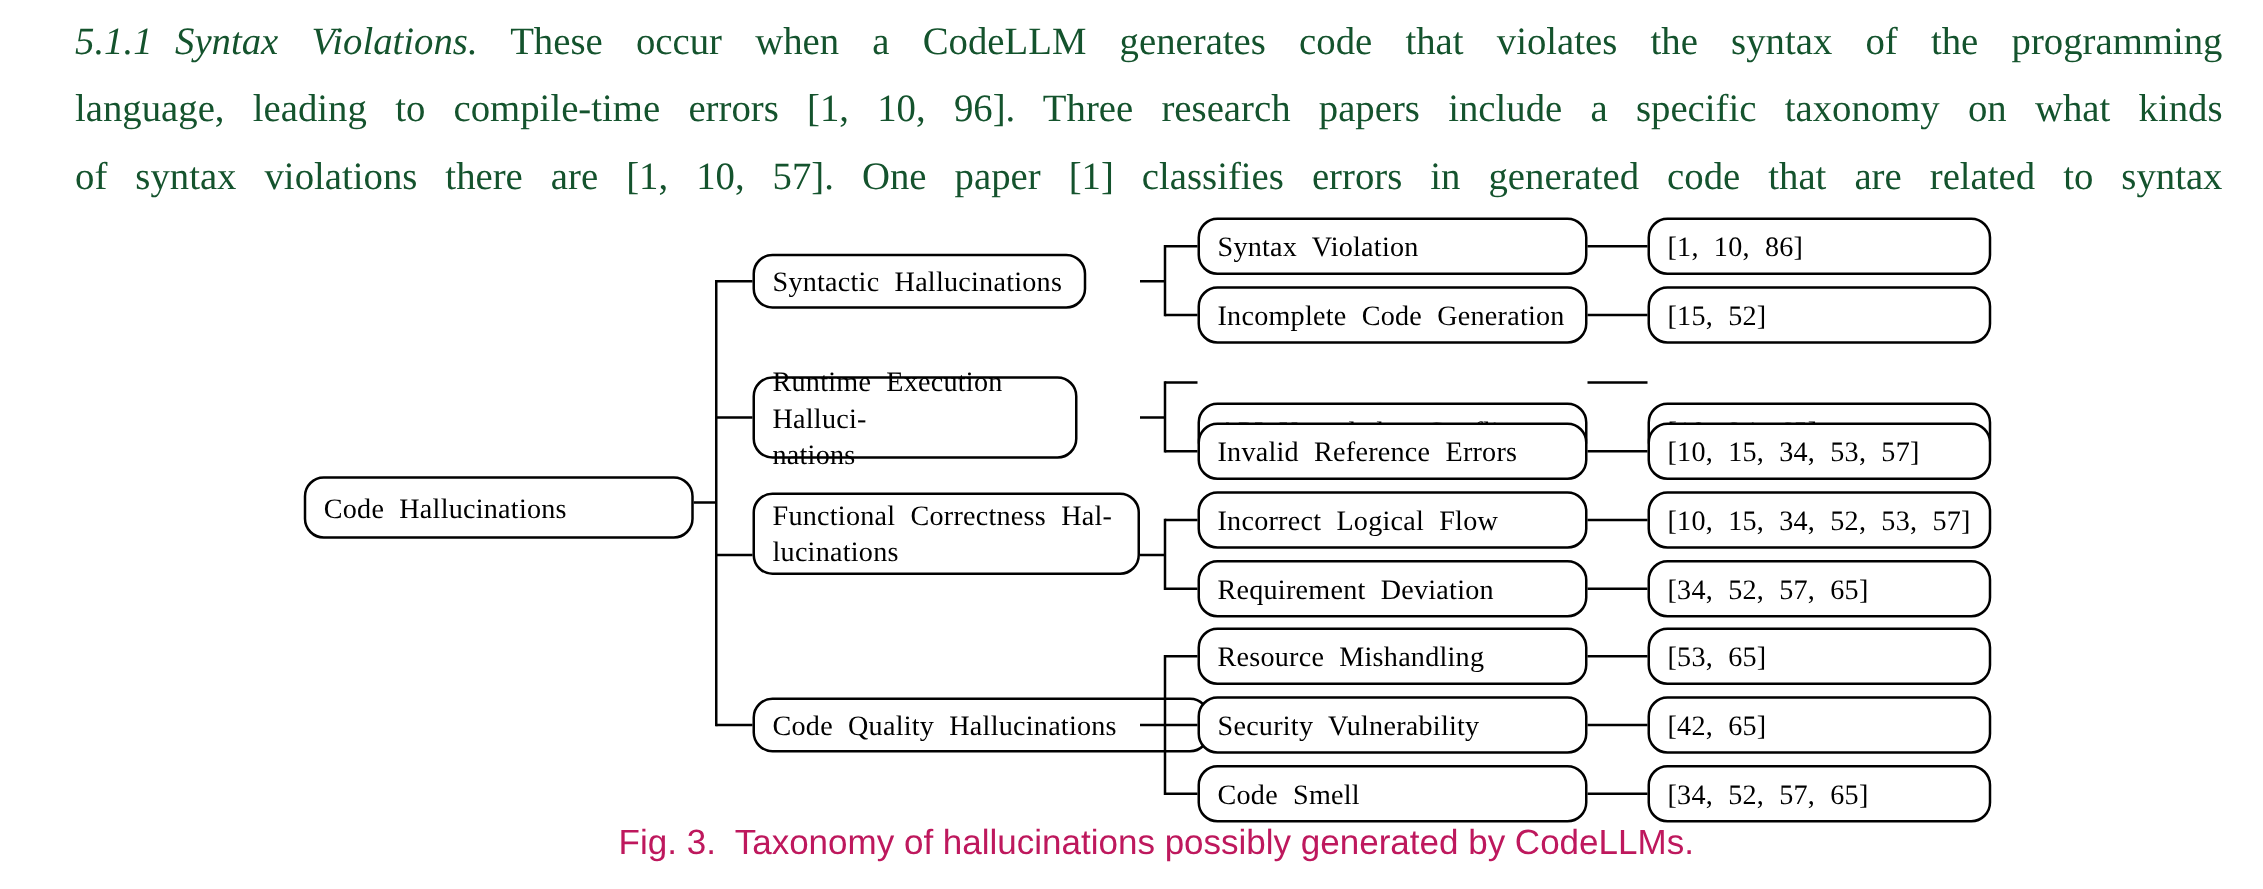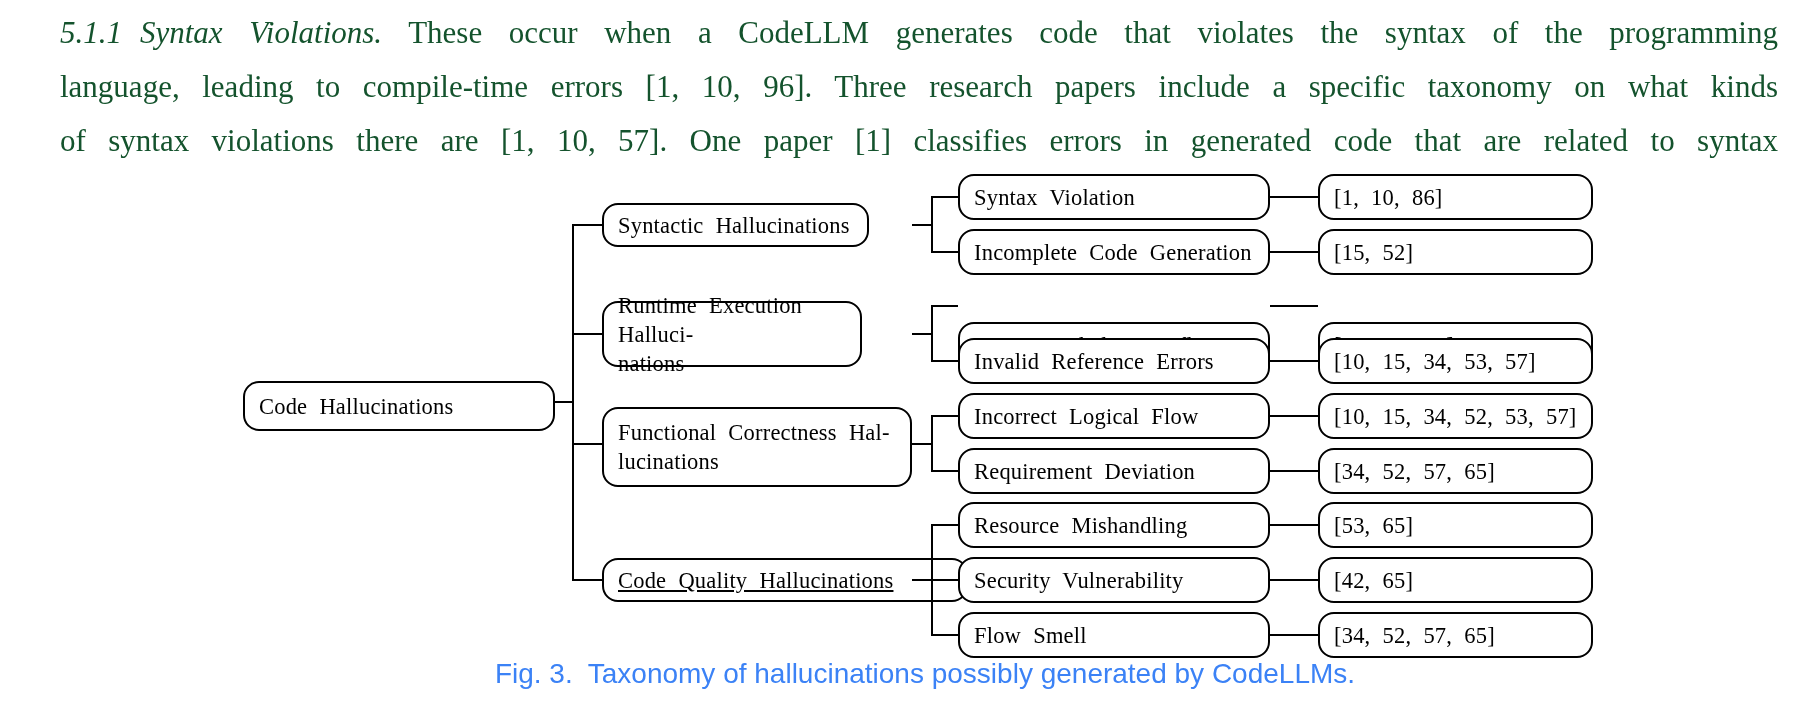--- a/index.html
+++ b/index.html
@@ -45,7 +45,7 @@
   .root-box { left: 243px; top: 381px; width: 312px; height: 50px; }
   .cat1 { left: 602px; top: 203px; width: 267px; height: 44px; }
   .cat2 { left: 602px; top: 301px; width: 260px; height: 66px; }
-  .cat3 { left: 602px; top: 407px; width: 310px; height: 80px; }
+  .cat3 { left: 602px; top: 394px; width: 310px; height: 66px; }
   .cat4 { left: 602px; top: 558px; width: 366px; height: 44px; text-decoration: underline; }
 
   .leaf { left: 958px; width: 312px; height: 46px; }

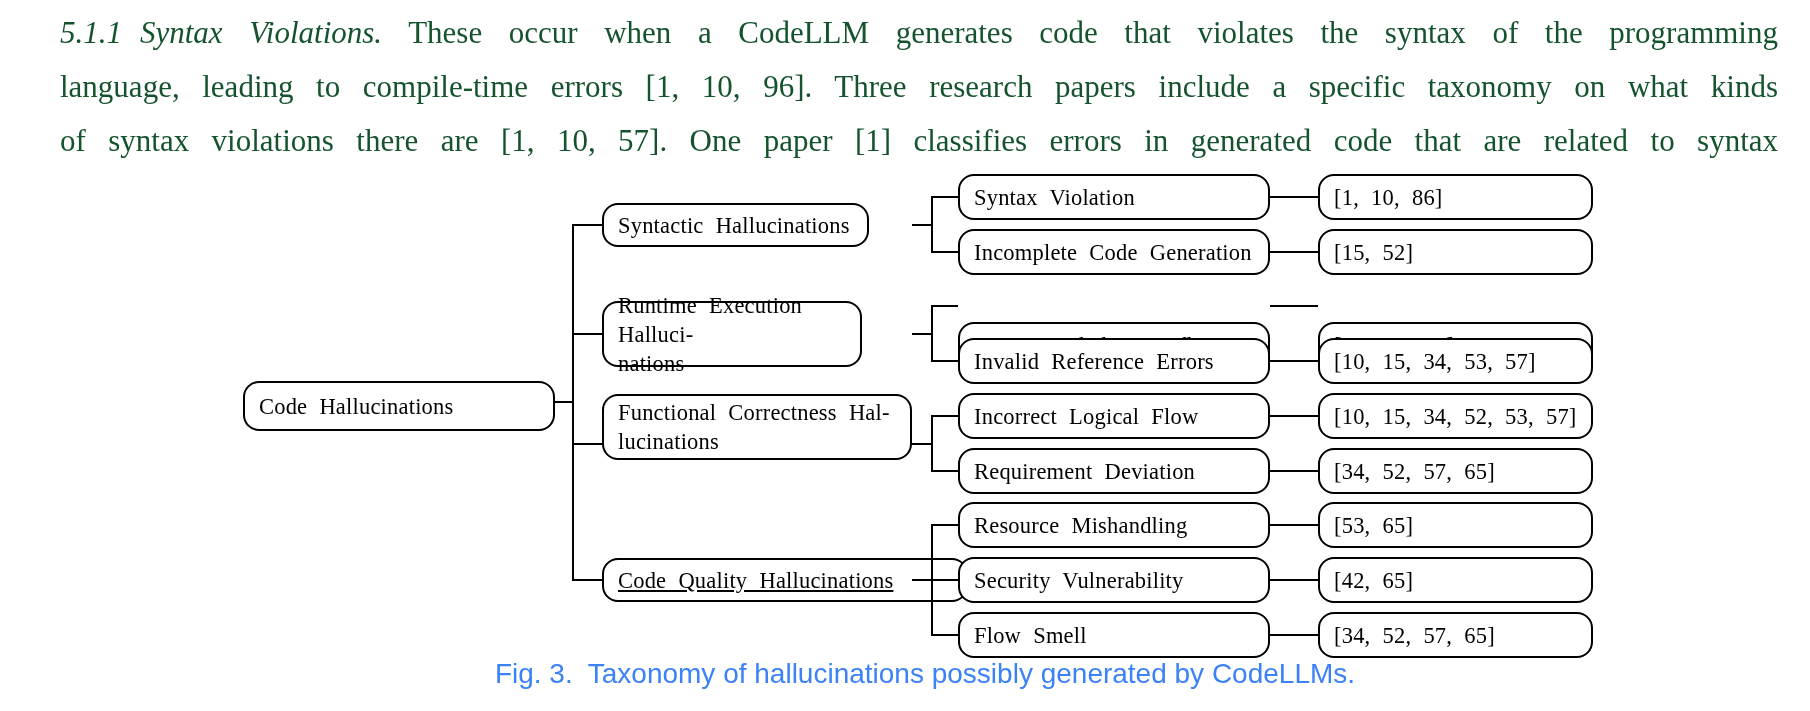--- a/index.html
+++ b/index.html
@@ -46,7 +46,7 @@
   .cat1 { left: 602px; top: 203px; width: 267px; height: 44px; }
   .cat2 { left: 602px; top: 301px; width: 260px; height: 66px; }
   .cat3 { left: 602px; top: 394px; width: 310px; height: 66px; }
-  .cat4 { left: 602px; top: 558px; width: 366px; height: 44px; text-decoration: underline; }
+  .cat4 { left: 602px; top: 558px; width: 366px; height: 44px; }
 
   .leaf { left: 958px; width: 312px; height: 46px; }
   .ref  { left: 1318px; width: 275px; height: 46px; }

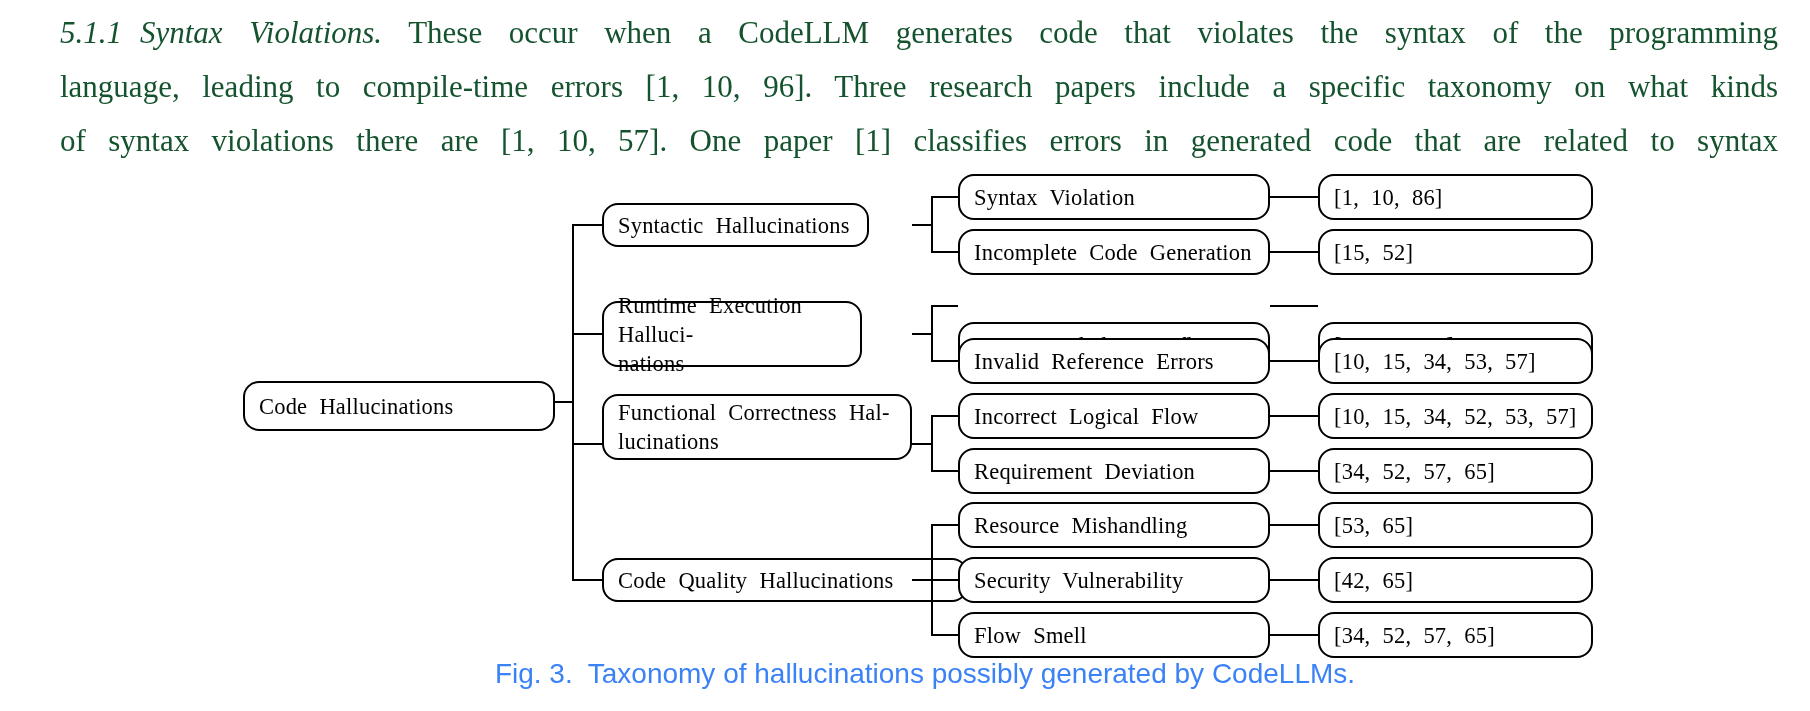--- a/index.html
+++ b/index.html
@@ -93,7 +93,7 @@
   <div class="node leaf r6">Requirement Deviation</div>
   <div class="node leaf r7">Resource Mishandling</div>
   <div class="node leaf r8">Security Vulnerability</div>
-  <div class="node leaf r9">Flow Smell</div>
+  <div class="node leaf r9">Code Smell</div>
 
   <div class="node ref r1">[1, 10, 86]</div>
   <div class="node ref r2">[15, 52]</div>

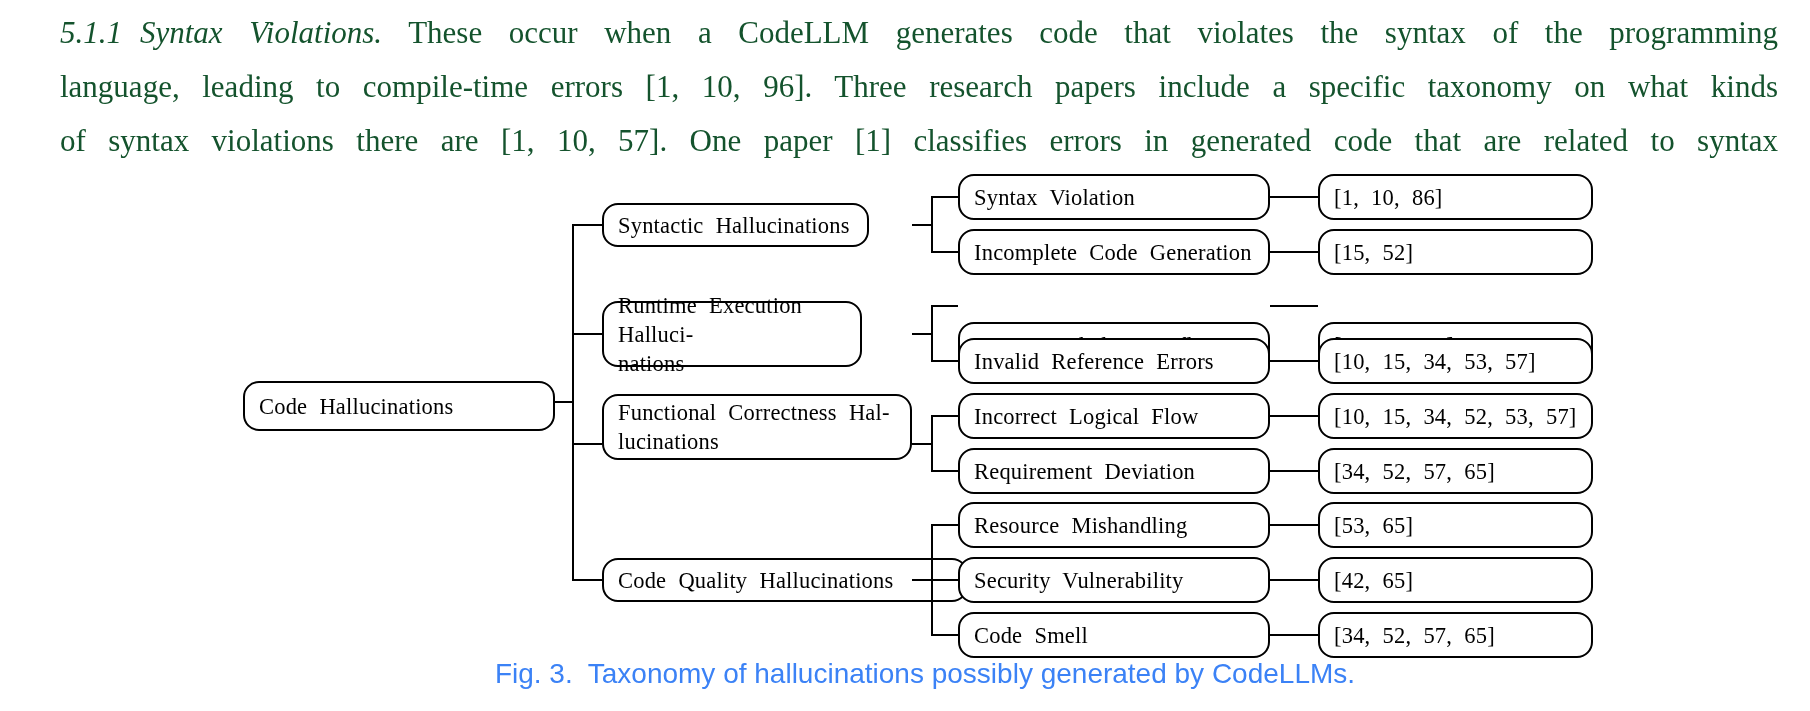--- a/index.html
+++ b/index.html
@@ -59,7 +59,7 @@
     position: absolute; left: 40px; top: 658px; width: 1770px;
     text-align: center;
     font-family: "Liberation Sans", sans-serif;
-    font-size: 28px; color: #3b82f6;
+    font-size: 28px; color: #be185d;
   }
 </style>
 </head>

